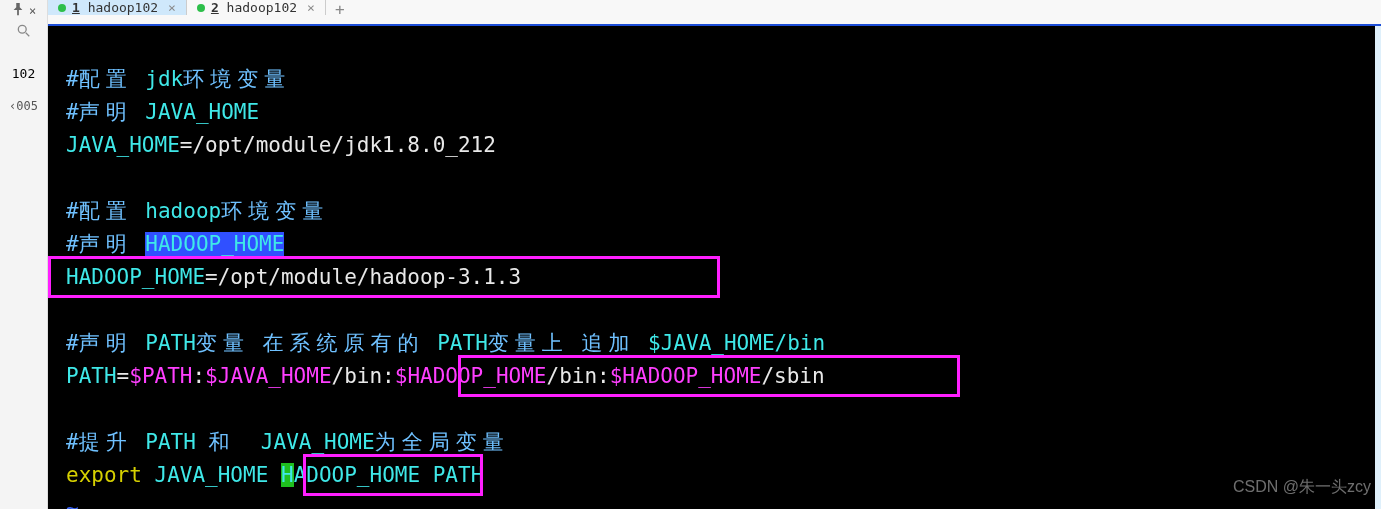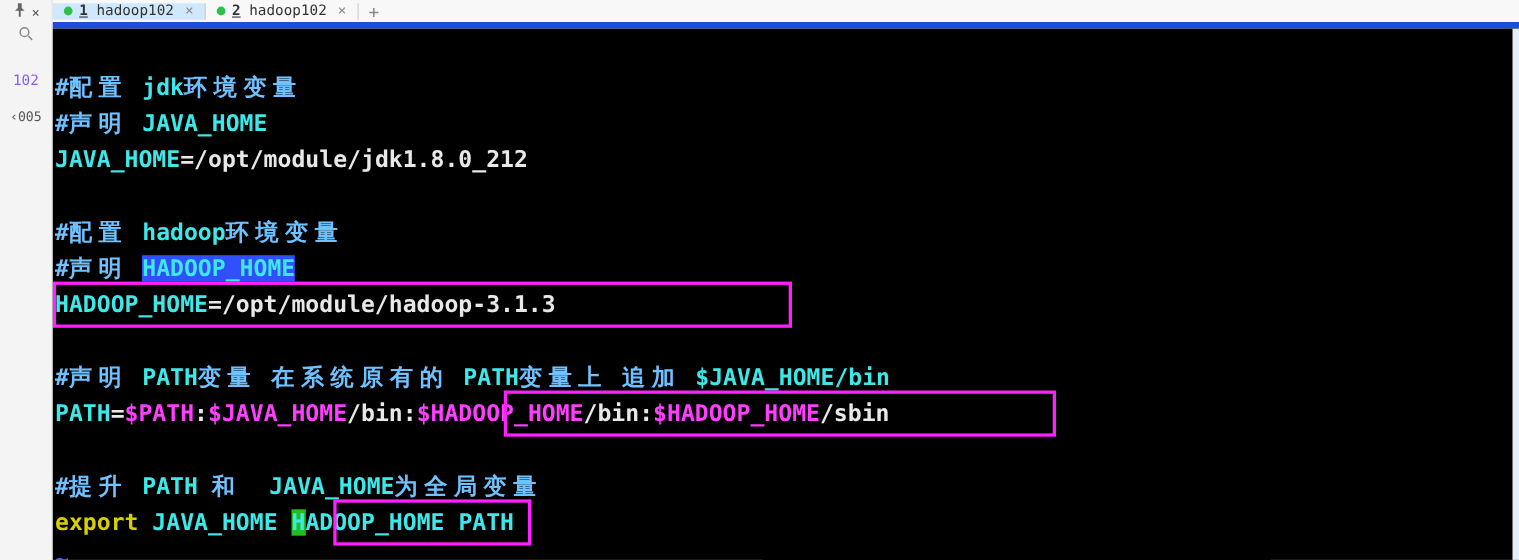--- a/index.html
+++ b/index.html
@@ -12,7 +12,7 @@
   .tree-item{font-size:13px;color:#8b5cf6;margin-top:20px;}
   .tree-sub{font-size:12px;color:#555;margin-top:14px;}
   .main { flex:1; display:flex; flex-direction:column; }
-  .tabs { height:26px; background:#f8f8f8; border-bottom:6px solid #1d4ed8; display:flex; align-items:center;}
+  .tabs { height:26px; background:#f8f8f8; border-bottom:2px solid #1d4ed8; display:flex; align-items:flex-start;}
   .tab { display:flex; align-items:center; gap:6px; padding:0 10px; font-size:13px; color:#333; border-right:1px solid #ccc; cursor:default; position:relative;}
   .tab.active { background:#cfe8fb; }
   .tab .dot{width:8px;height:8px;border-radius:50%;background:#2dbf4a;}

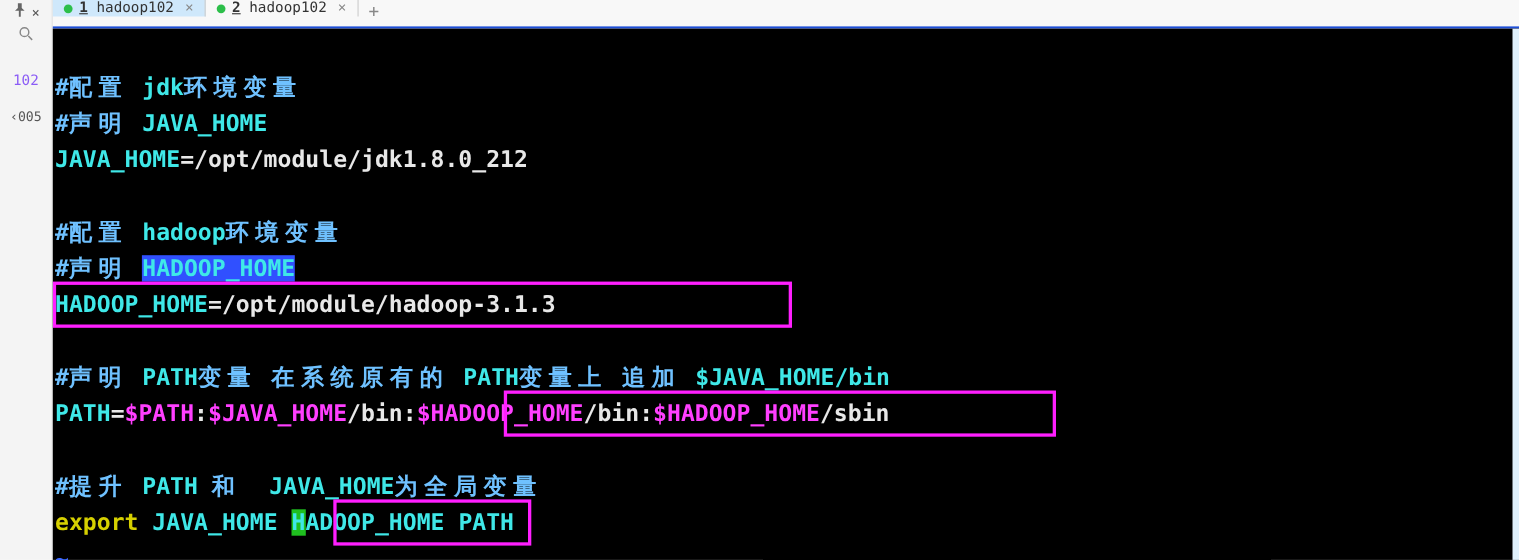--- a/index.html
+++ b/index.html
@@ -9,7 +9,7 @@
   .left-bar .row1 { display:flex; gap:4px; font-size:12px; color:#555; align-items:center;}
   .pin-icon svg,.mag-icon svg{width:14px;height:14px;}
   .x-label{font-size:12px;color:#555;}
-  .tree-item{font-size:13px;color:#8b5cf6;margin-top:20px;}
+  .tree-item{font-size:13px;color:#000000;margin-top:20px;}
   .tree-sub{font-size:12px;color:#555;margin-top:14px;}
   .main { flex:1; display:flex; flex-direction:column; }
   .tabs { height:26px; background:#f8f8f8; border-bottom:2px solid #1d4ed8; display:flex; align-items:flex-start;}

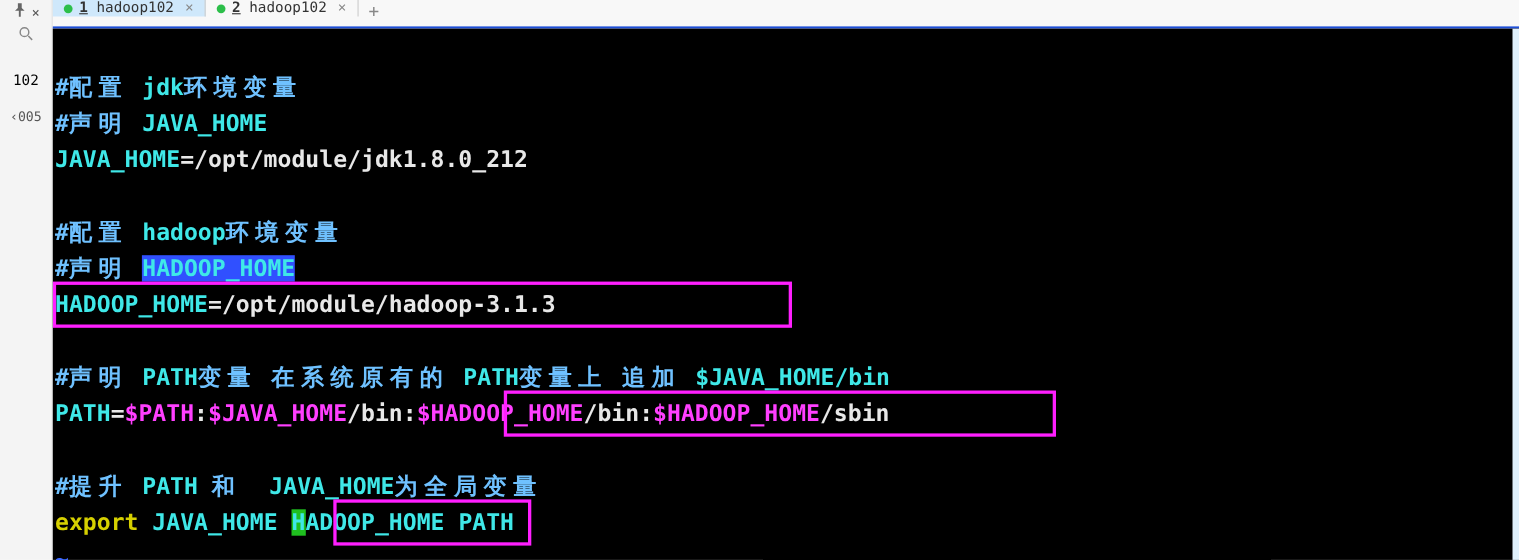--- a/index.html
+++ b/index.html
@@ -20,7 +20,7 @@
   .tab .und{ text-decoration:underline; display:inline-block;}
   .tab .close{ color:#888; font-size:13px; margin-left:4px;}
   .tab.add{ color:#888; font-size:16px; justify-content:center; width:28px; border-right:none;}
-  .term { flex:1; background:#000; color:#fff; font-family:"DejaVu Sans Mono","Consolas",monospace; font-size:21px; line-height:33px; padding:4px 2px; position:relative; white-space:pre; overflow:hidden;font-weight:bold;}
+  .term { flex:1; background:#000; color:#fff; font-family:"DejaVu Sans Mono","Consolas",monospace; font-size:21px; line-height:33px; padding:4px 18px; position:relative; white-space:pre; overflow:hidden;}
   .c-hash{color:#6fc1ff;}
   .c-cyan{color:#3fe8e8;}
   .c-white{color:#e8e8e8;}

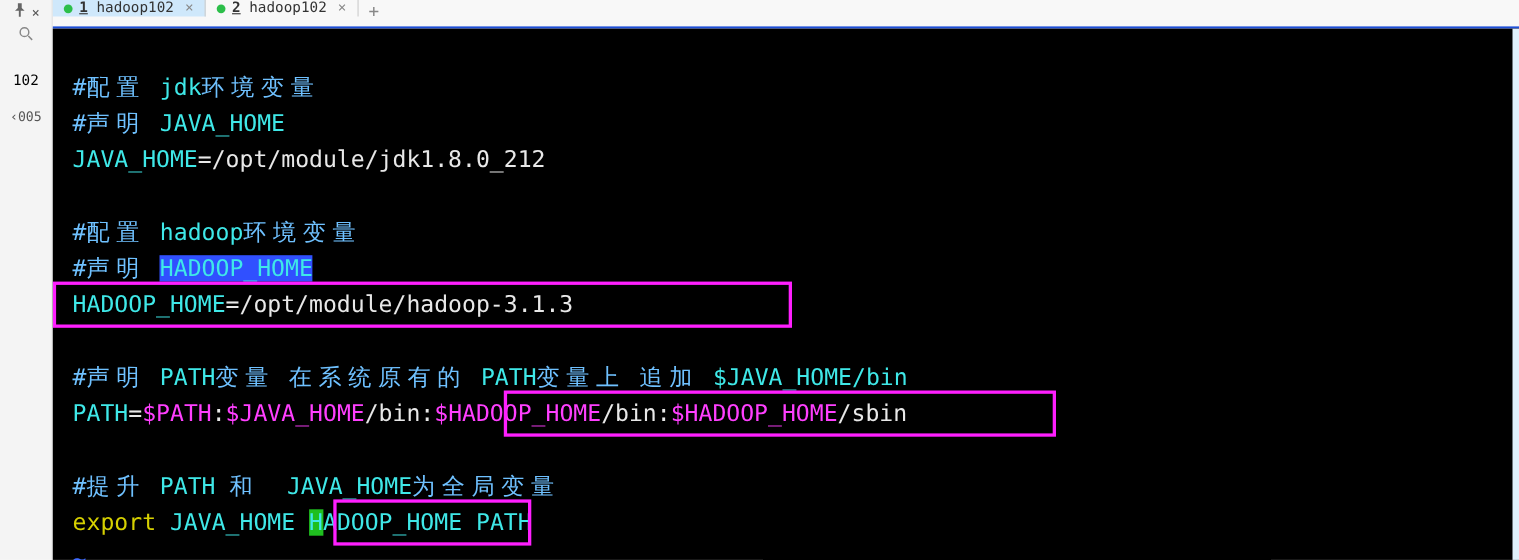--- a/index.html
+++ b/index.html
@@ -90,6 +90,7 @@
       <div class="box" style="left:0px; top:230px; width:672px; height:42px;"></div>
       <div class="box" style="left:410px; top:329px; width:502px; height:42px;"></div>
       <div class="box" style="left:255px; top:428px; width:180px; height:42px;"></div>
+      <div class="watermark">CSDN @朱一头zcy</div>
       <div class="right-edge"></div>
     </div>
   </div>

